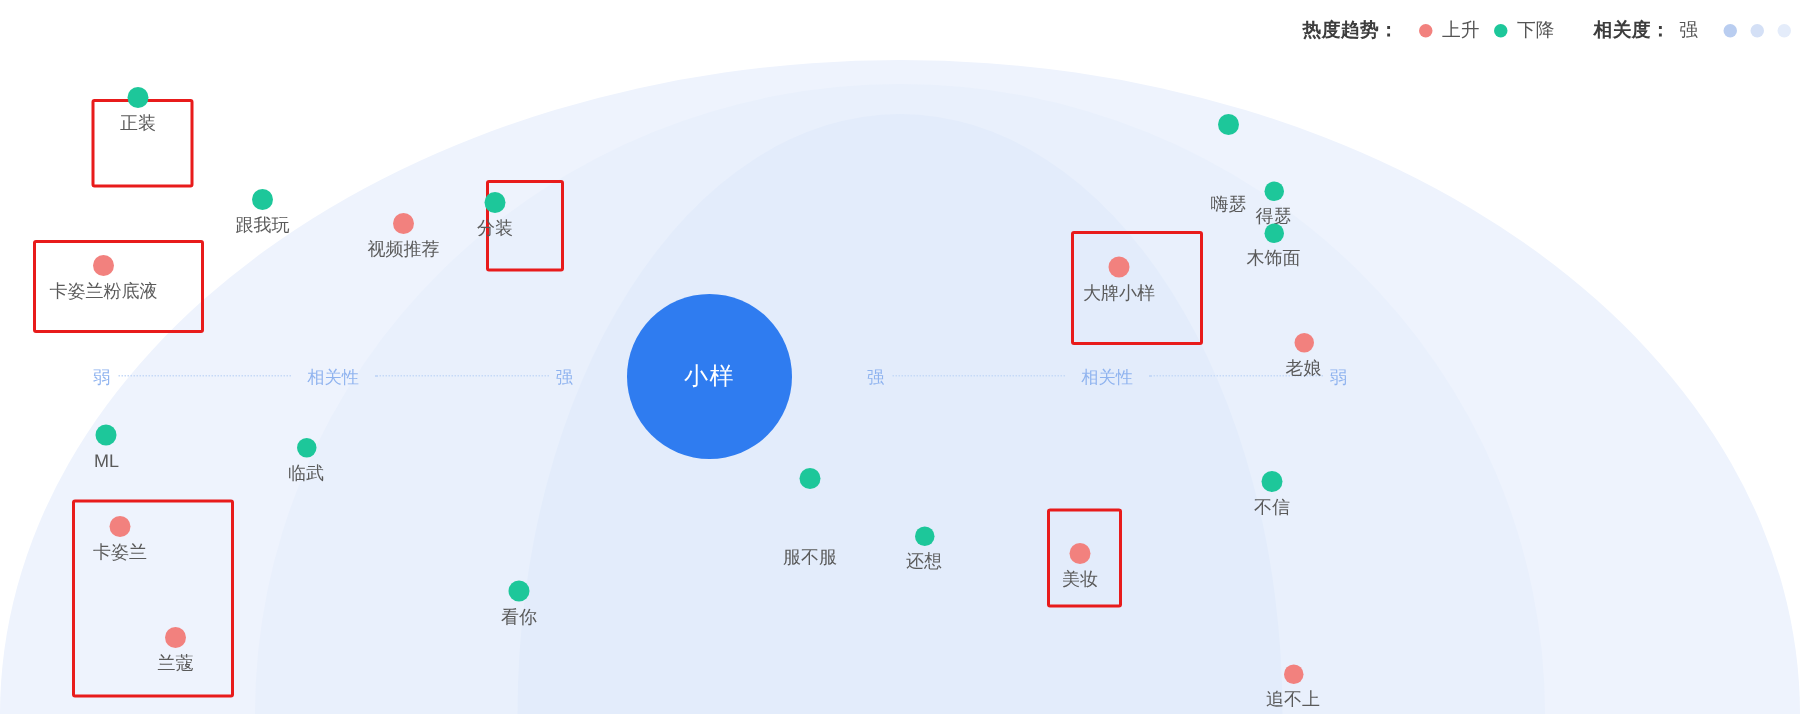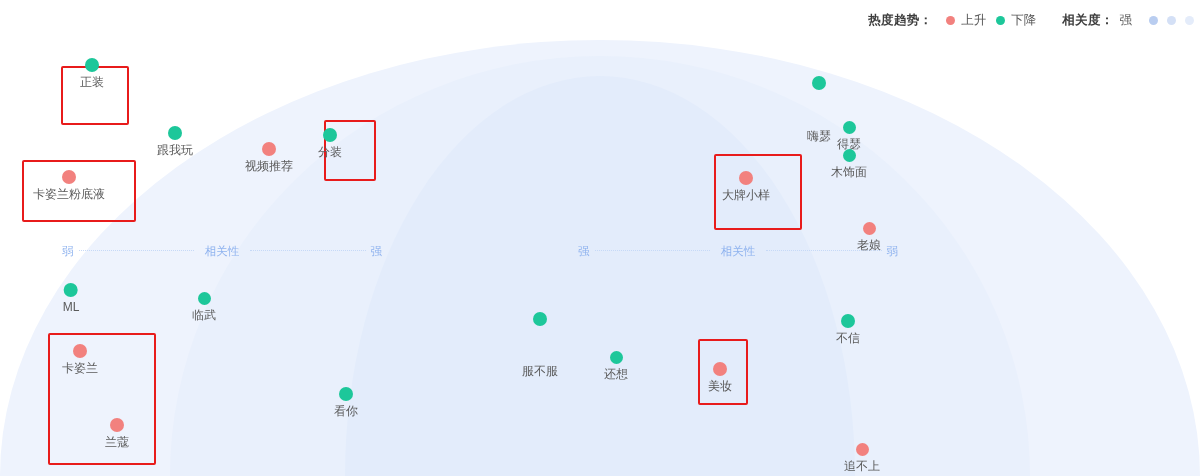--- a/index.html
+++ b/index.html
@@ -190,6 +190,9 @@
     <span class="cap">弱</span>
   </div>
 
+  <div class="center-bubble">
+    <span>小样</span>
+  </div>
 
   <div id="hl-layer">
       <div class="hl" style="left: 61px; top: 66px; width: 64px; height: 55px;"></div>

